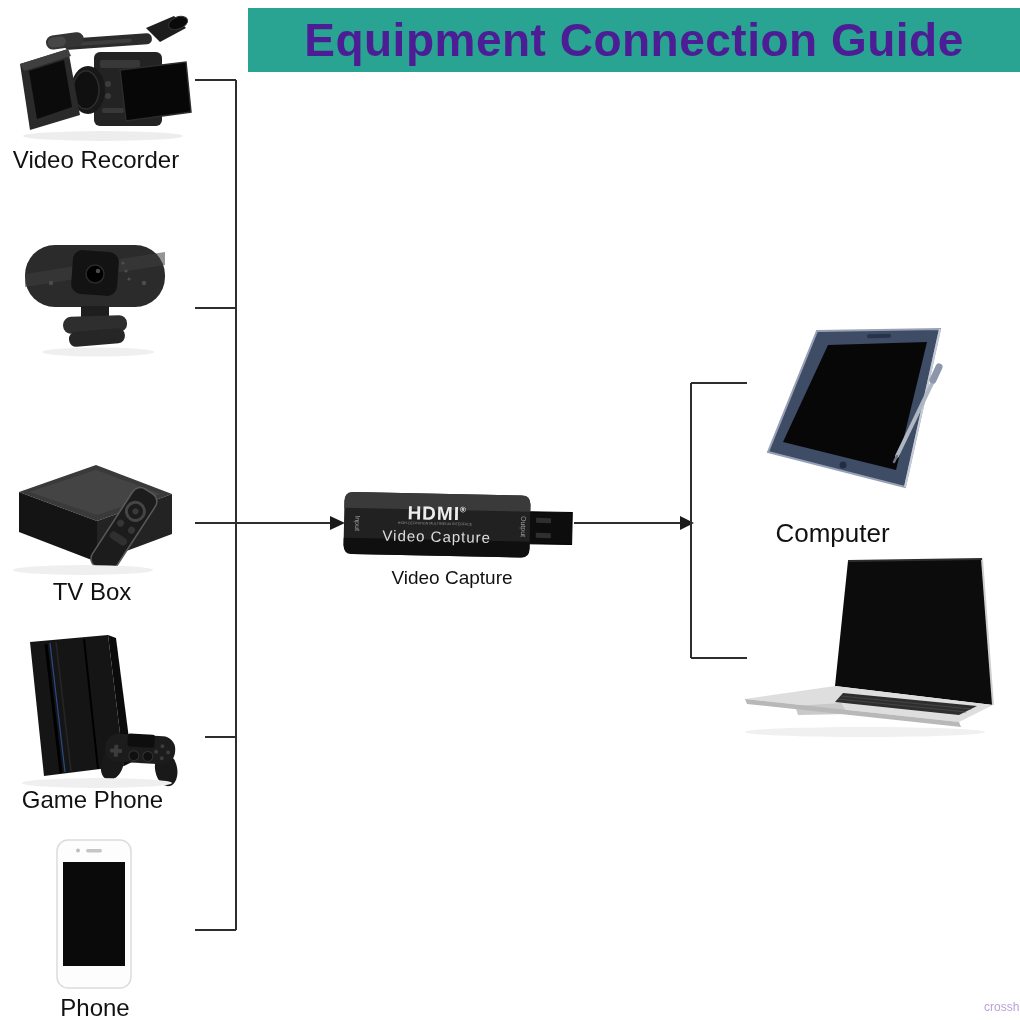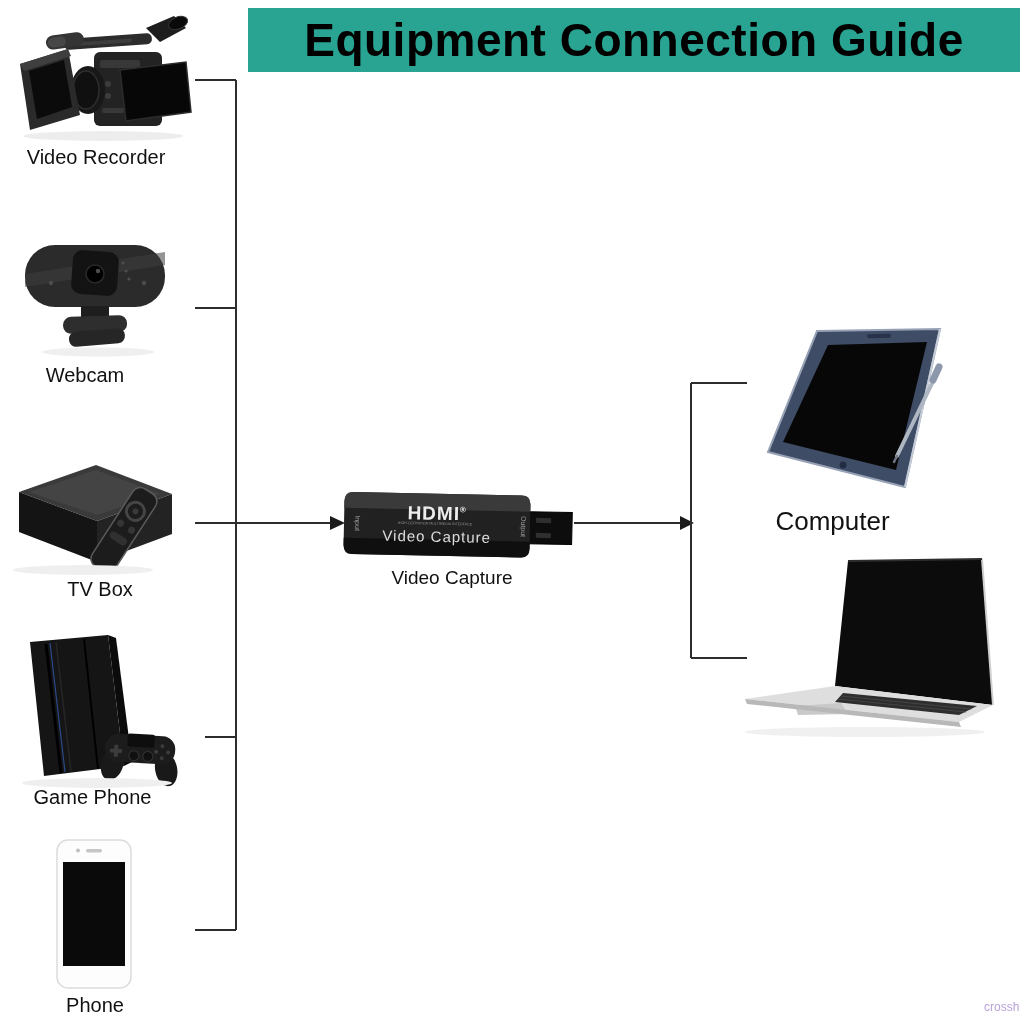--- a/index.html
+++ b/index.html
@@ -13,7 +13,7 @@
   
   .banner {
     left:248px; top:8px; width:772px; height:64px;
-    background:#2aa492; color:#000000;
+    background:#2aa492; color:#4c1d95;
     display:flex; align-items:center; justify-content:center;
     font-size:46px; font-weight:bold; letter-spacing:0.5px;
     white-space:nowrap;

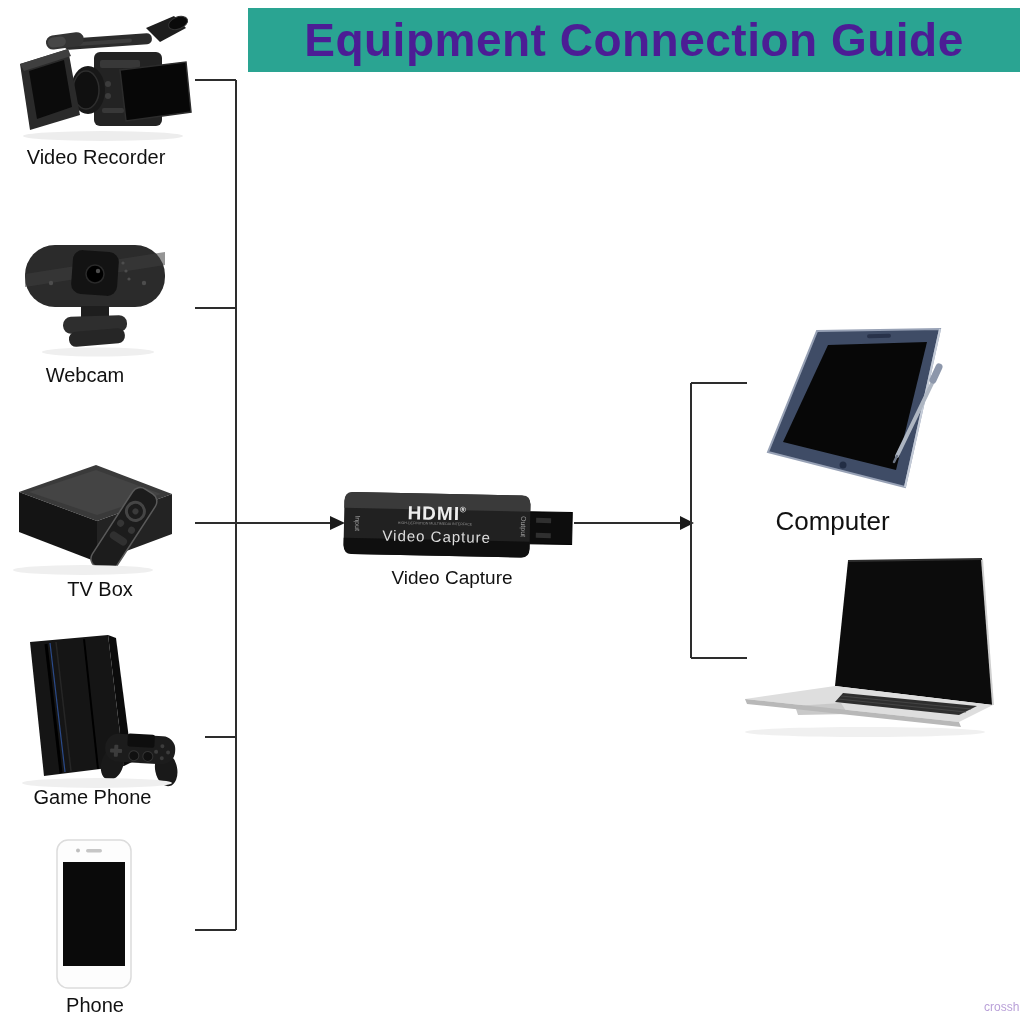--- a/index.html
+++ b/index.html
@@ -21,7 +21,7 @@
 
   
   .dev-label {
-    color:#111111; font-size:20px; text-align:center; white-space:nowrap;
+    color:#111111; font-size:24px; text-align:center; white-space:nowrap;
   }
   .cap-label { color:#111111; font-size:19px; text-align:center; white-space:nowrap; }
   .comp-label { color:#111111; font-size:26px; text-align:center; white-space:nowrap; }

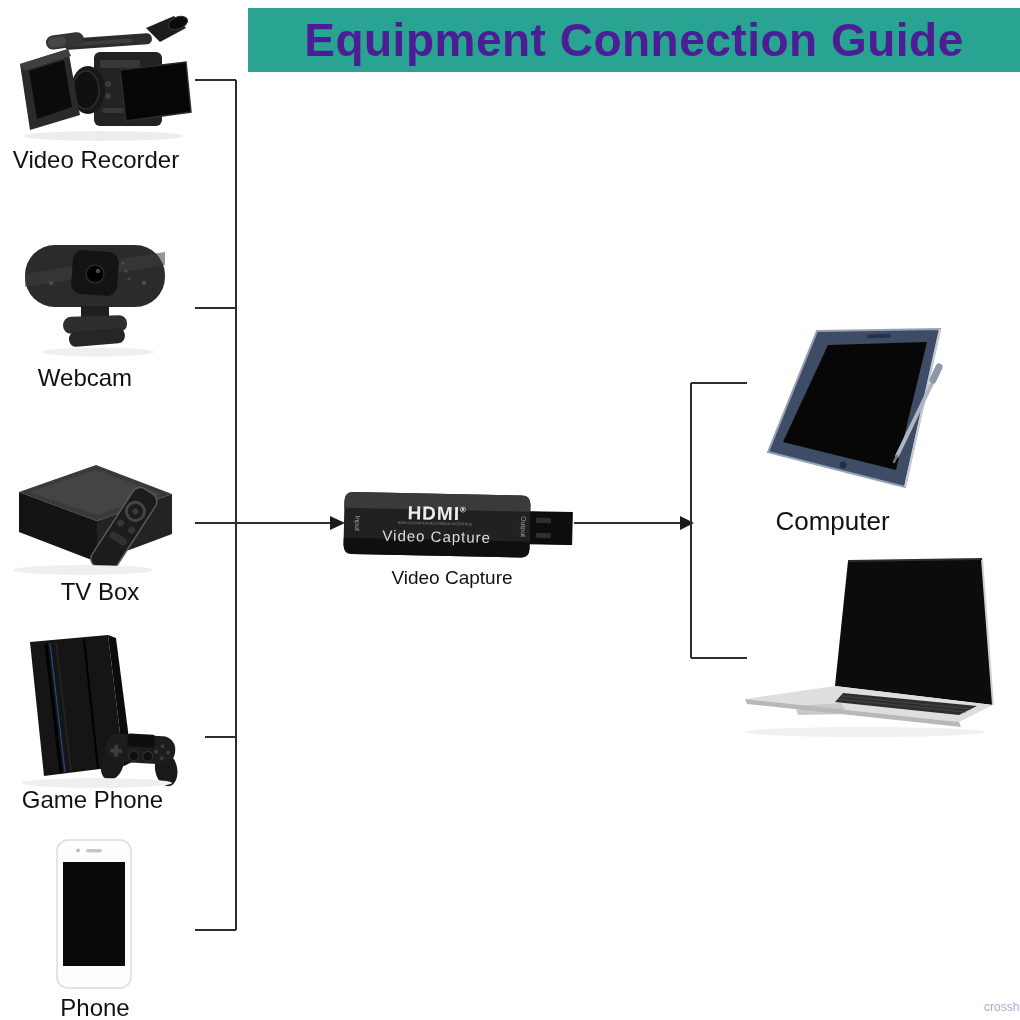--- a/index.html
+++ b/index.html
@@ -118,7 +118,6 @@
     </g>
     <ellipse cx="80" cy="114" rx="56" ry="4.5" fill="#efefef"></ellipse>
   </svg>
-  <div class="abs dev-label" style="left:0;top:364px;width:170px">Webcam</div>
 
   <svg class="abs" style="left:3px;top:452px" width="186" height="126" viewBox="0 0 186 126">
 

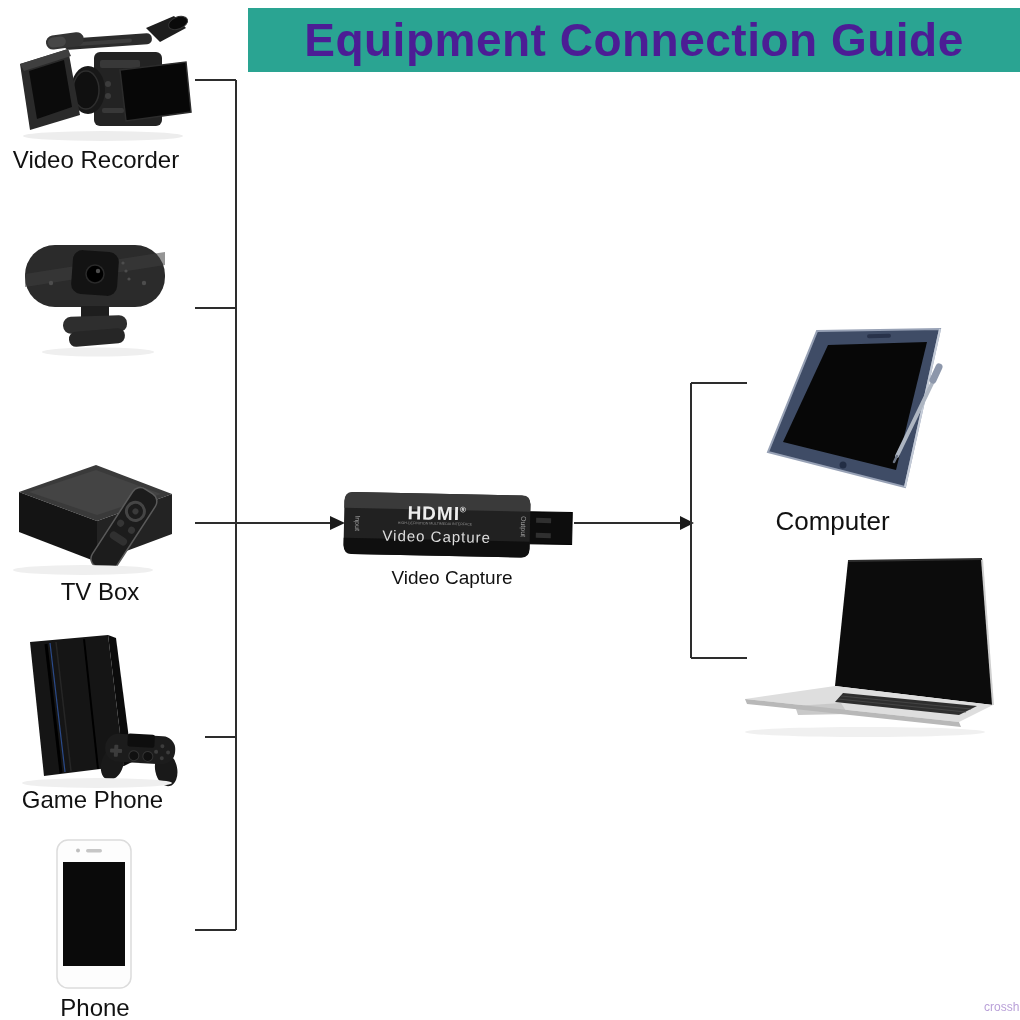--- a/index.html
+++ b/index.html
@@ -207,7 +207,7 @@
     <line x1="142" y1="141" x2="139" y2="147" stroke="#6e7685" stroke-width="2.5" stroke-linecap="round"></line>
   </svg>
 
-  <div class="abs comp-label" style="left:745px;top:506px;width:175px">Computer</div>
+  <div class="abs comp-label" style="left:745px;top:518px;width:175px">Computer</div>
 
   <svg class="abs" style="left:735px;top:555px" width="260" height="185" viewBox="0 0 260 185">
 

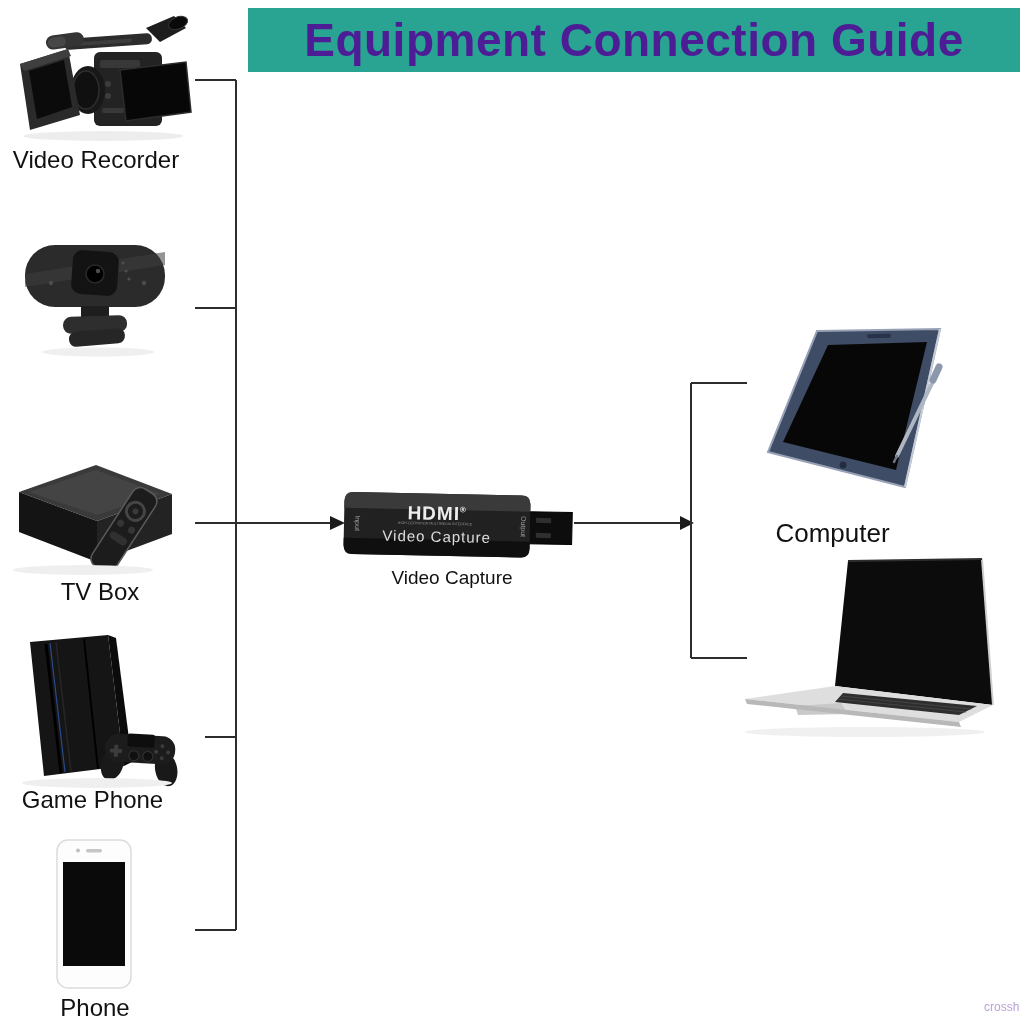--- a/index.html
+++ b/index.html
@@ -136,7 +136,7 @@
     </g>
     <ellipse cx="80" cy="118" rx="70" ry="5" fill="#efefef"></ellipse>
   </svg>
-  <div class="abs dev-label" style="left:10px;top:578px;width:180px">TV Box</div>
+  <div class="abs dev-label" style="left:2px;top:578px;width:180px">TV Box</div>
 
   <svg class="abs" style="left:12px;top:628px" width="176" height="162" viewBox="0 0 176 162">
 

